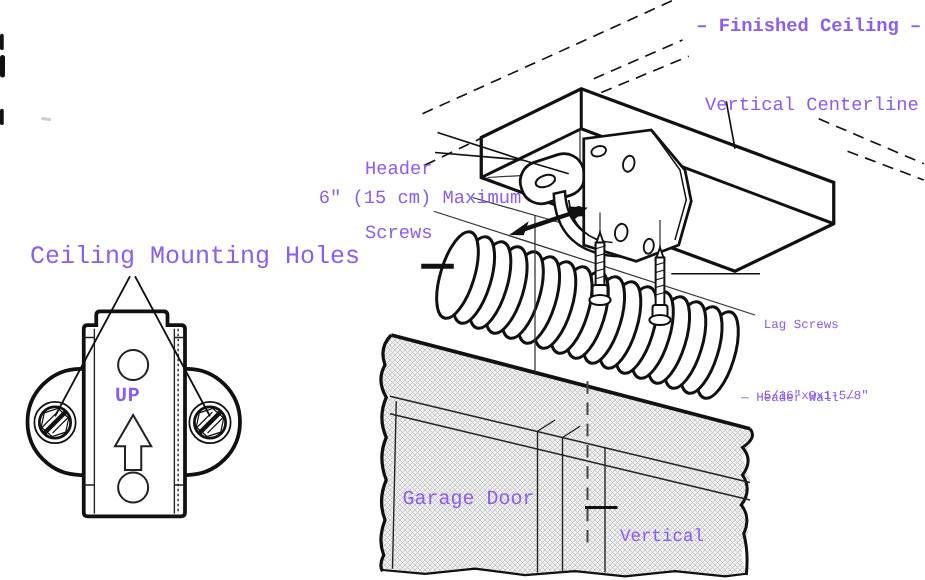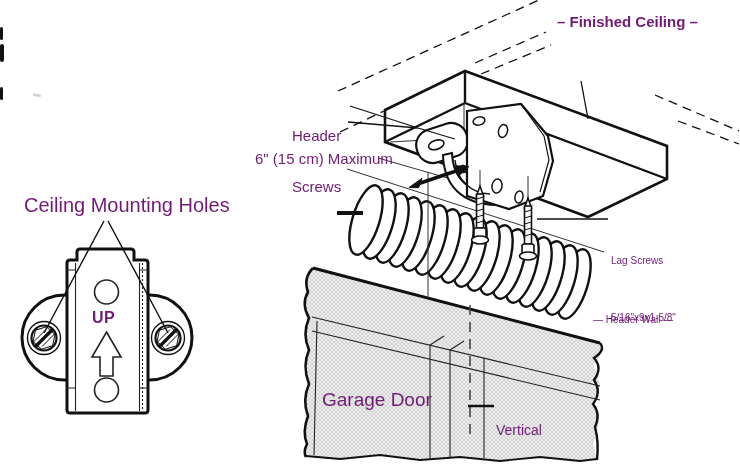--- a/index.html
+++ b/index.html
@@ -6,7 +6,7 @@
   .stage{position:relative;width:740px;height:464px;background:#fff;overflow:hidden;
          font-family:"Liberation Sans",sans-serif;color:#111;}
   .stage svg{position:absolute;left:0;top:0;}
-  .lbl{position:absolute;white-space:pre;font-size:15px;line-height:17px;color:#701a75;}
+  .lbl{position:absolute;white-space:pre;font-size:15px;line-height:17px;color:#8b5cf6;font-family:Liberation Mono, monospace;}
   .lbl.bold{font-weight:bold;}
   .lbl.small{font-size:10px;line-height:15.5px;}
 </style>

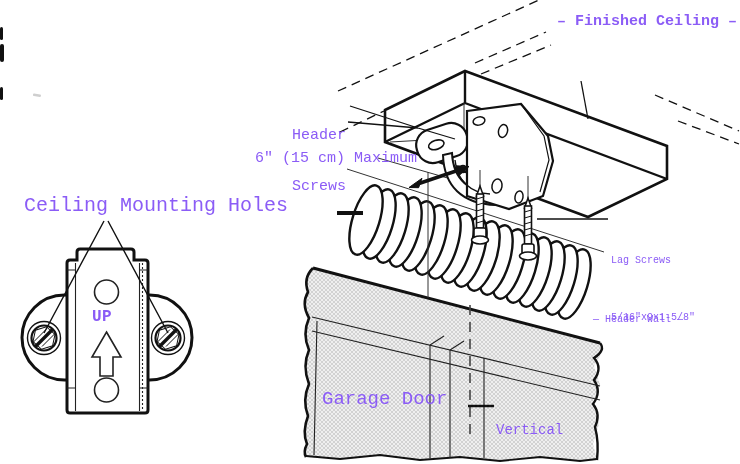--- a/index.html
+++ b/index.html
@@ -194,6 +194,7 @@
 <div class="lbl bold" style="left:557px;top:13px">– Finished Ceiling –</div>
 
 <div class="lbl" style="left:564px;top:42px">
+  <div>Vertical Centerline</div>
 </div>
 
 <div class="lbl" style="left:292px;top:93px">

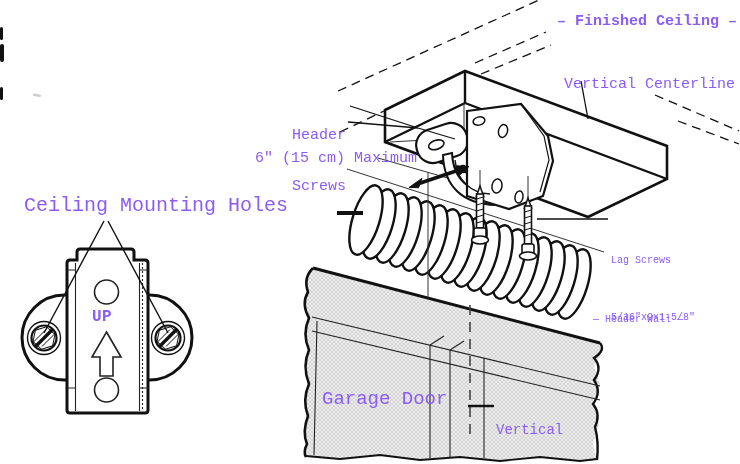--- a/index.html
+++ b/index.html
@@ -212,7 +212,7 @@
 
 <div class="lbl small" style="left:593px;top:312px">— Header Wall —</div>
 
-<div class="lbl small" style="left:322px;top:392px;font-size:19px">Garage Door</div>
+<div class="lbl small" style="left:322px;top:392px;font-size:16px">Garage Door</div>
 
 <div class="lbl" style="left:496px;top:392px;font-size:14px;line-height:15.5px">
   <div>Vertical</div>

